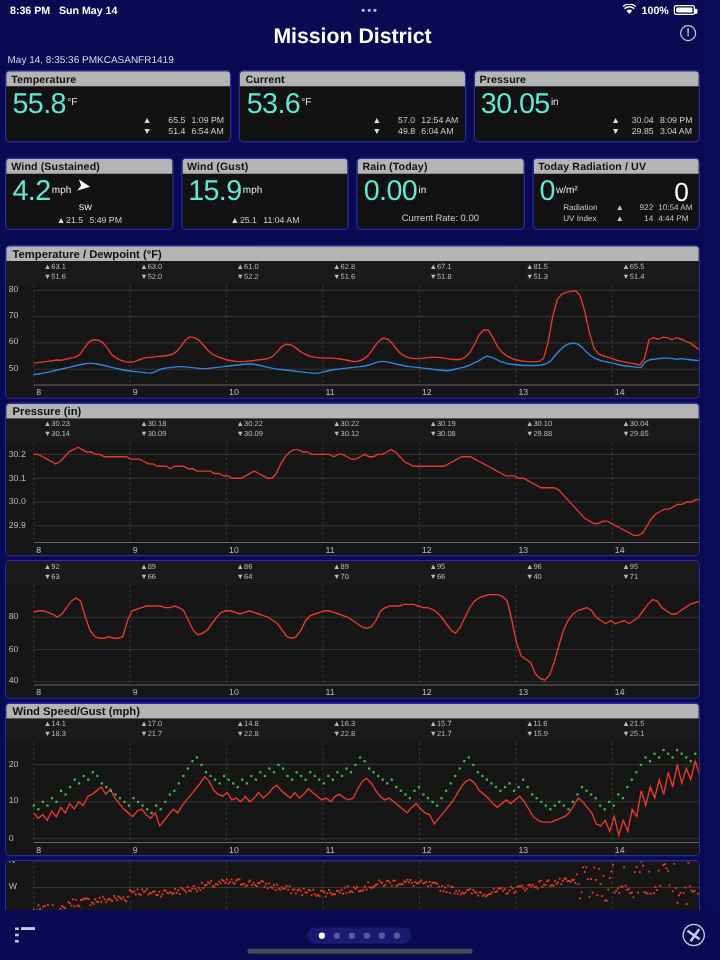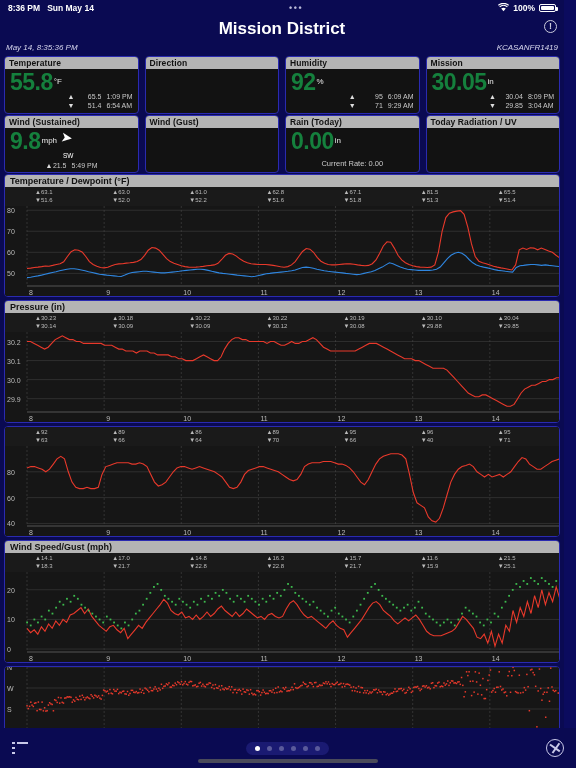--- a/index.html
+++ b/index.html
@@ -38,8 +38,8 @@
     color:#ccd; font-size:9px; line-height:11px; text-align:center; font-weight:bold;
   }
   .substrip{
-    height:13px; display:flex; justify-content:space-between; align-items:center;
-    padding:0 6px; color:#d8d8ee; font-size:8px;font-style:italic;
+    height:13px; display:flex; align-items:center;
+    padding:0 6px; color:#d8d8ee; font-size:8px;
   }
 
   

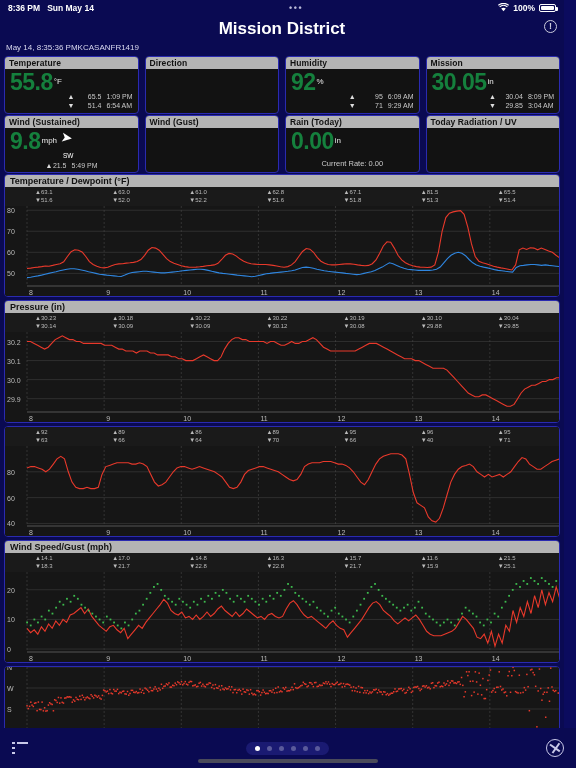--- a/index.html
+++ b/index.html
@@ -44,7 +44,7 @@
 
   
   .cards { padding:2px 4px 0 4px; }
-  .cardrow { display:flex; gap:6px; margin-bottom:1px; }
+  .cardrow { display:flex; gap:6px; margin-bottom:12px; }
   .card {
     flex:1; background:#121212; border:1px solid #2a2ab0; border-radius:4px;
     overflow:hidden; height:58px; position:relative;

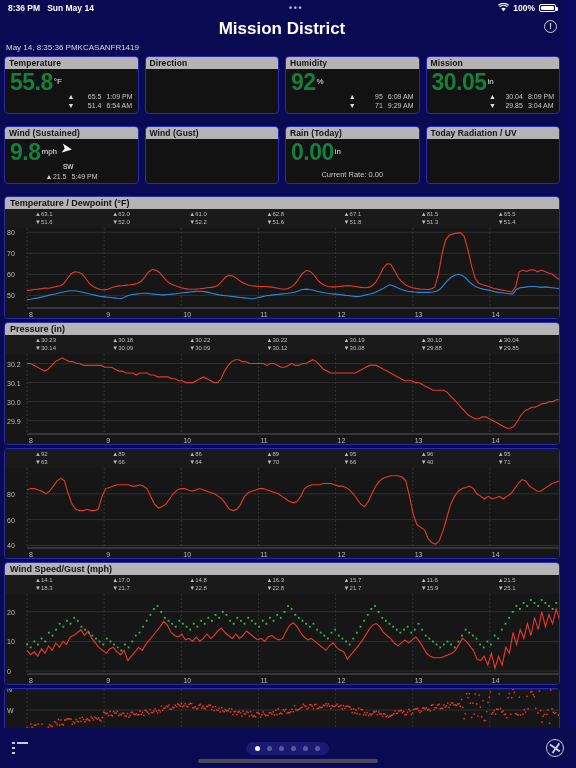--- a/index.html
+++ b/index.html
@@ -195,7 +195,7 @@
         </div>
       </div>
       <div class="card">
-        <div class="card-hd">Direction</div>
+        <div class="card-hd">Current</div>
       </div>
       <div class="card">
         <div class="card-hd">Humidity</div>

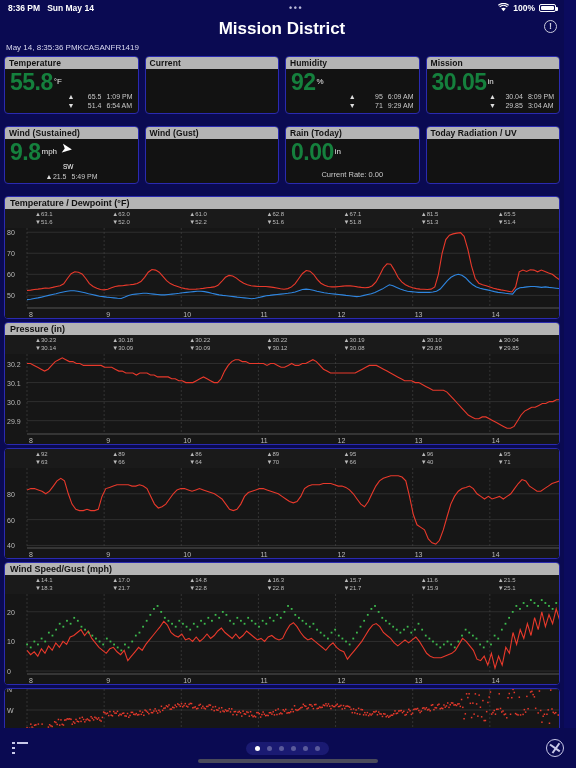--- a/index.html
+++ b/index.html
@@ -196,16 +196,6 @@
       </div>
       <div class="card">
         <div class="card-hd">Current</div>
-      </div>
-      <div class="card">
-        <div class="card-hd">Humidity</div>
-        <div class="card-body">
-          <span class="bigval">92</span><span class="unit">%</span>
-          <div class="minmax">
-            <div><span class="mm-arrow">▲</span><span class="mm-val">95</span><span class="mm-time">6:09 AM</span></div>
-            <div><span class="mm-arrow">▼</span><span class="mm-val">71</span><span class="mm-time">9:29 AM</span></div>
-          </div>
-        </div>
       </div>
       <div class="card">
         <div class="card-hd">Mission</div>

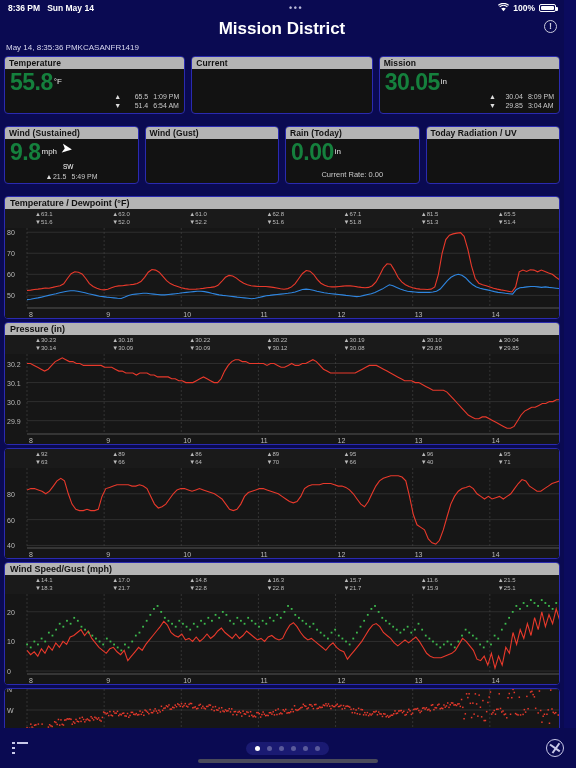--- a/index.html
+++ b/index.html
@@ -198,7 +198,7 @@
         <div class="card-hd">Current</div>
       </div>
       <div class="card">
-        <div class="card-hd">Mission</div>
+        <div class="card-hd">Pressure</div>
         <div class="card-body">
           <span class="bigval">30.05</span><span class="unit">in</span>
           <div class="minmax">

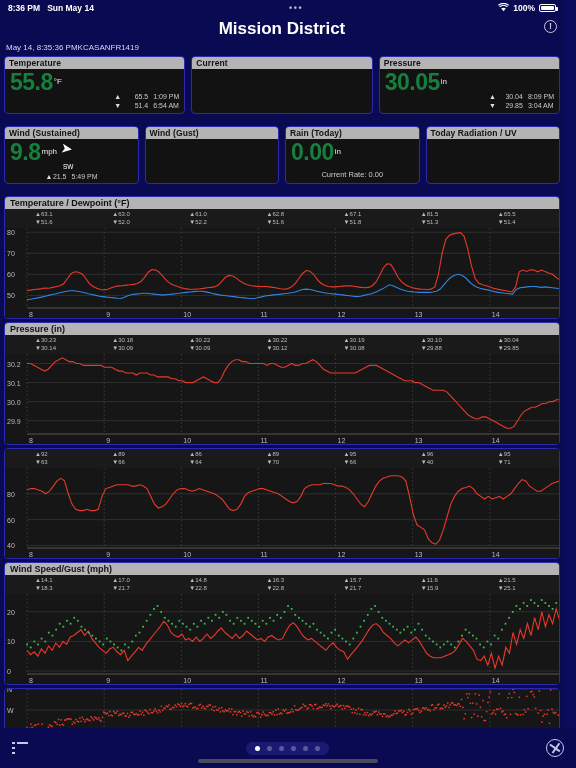--- a/index.html
+++ b/index.html
@@ -55,7 +55,7 @@
   }
   .card-body { position:relative; height:42px; padding:1px 5px 0 5px; }
   .bigval {
-    color:#15803d; font-size:23px; font-weight:700; line-height:24px;
+    color:#5eead4; font-size:23px; font-weight:400; line-height:24px;
     display:inline-block; letter-spacing:-0.5px;
   }
   .unit { color:#e8e8e8; font-size:8px; vertical-align:super; margin-left:1px; }

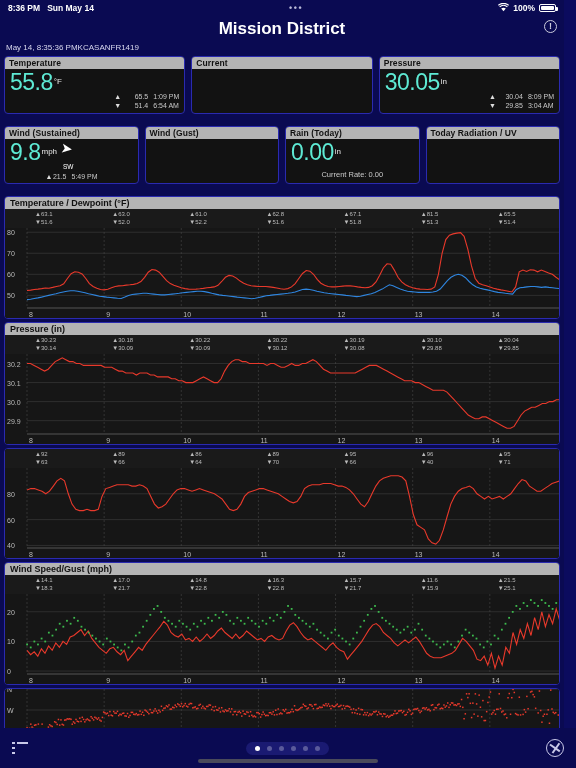--- a/index.html
+++ b/index.html
@@ -196,6 +196,13 @@
       </div>
       <div class="card">
         <div class="card-hd">Current</div>
+        <div class="card-body">
+          <span class="bigval">53.6</span><span class="unit">°F</span>
+          <div class="minmax">
+            <div><span class="mm-arrow">▲</span><span class="mm-val">57.0</span><span class="mm-time">12:54 AM</span></div>
+            <div><span class="mm-arrow">▼</span><span class="mm-val">49.8</span><span class="mm-time">6:04 AM</span></div>
+          </div>
+        </div>
       </div>
       <div class="card">
         <div class="card-hd">Pressure</div>

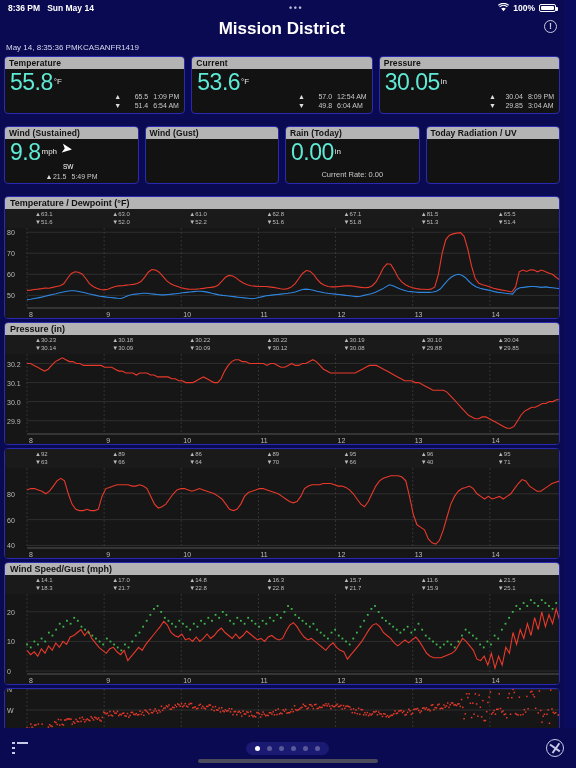--- a/index.html
+++ b/index.html
@@ -220,7 +220,7 @@
       <div class="card">
         <div class="card-hd">Wind (Sustained)</div>
         <div class="card-body">
-          <span class="bigval">9.8</span><span class="unit">mph</span><span class="wind-arrow">➤</span>
+          <span class="bigval">4.2</span><span class="unit">mph</span><span class="wind-arrow">➤</span>
           <span class="wind-dir-lbl">SW</span>
           <div class="wind-mm">
             <span class="mm-arrow">▲</span><span>21.5</span><span class="mm-time">5:49 PM</span>

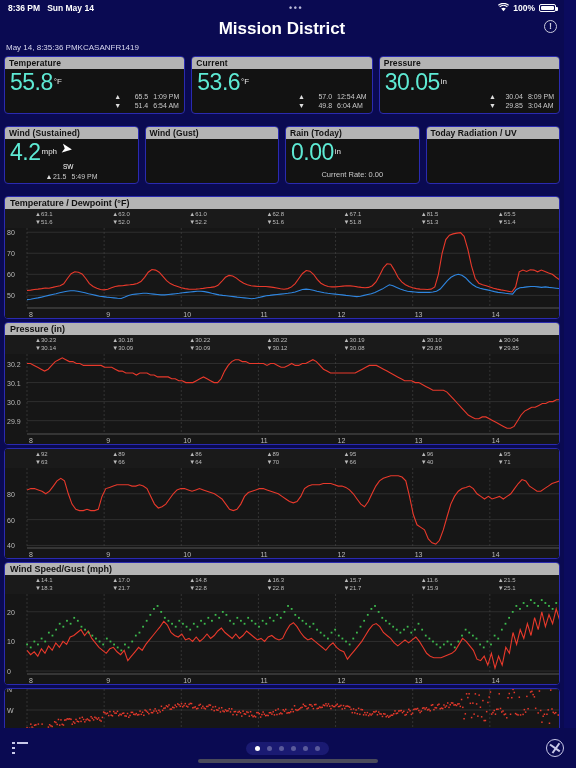--- a/index.html
+++ b/index.html
@@ -229,6 +229,12 @@
       </div>
       <div class="card">
         <div class="card-hd">Wind (Gust)</div>
+        <div class="card-body">
+          <span class="bigval">15.9</span><span class="unit">mph</span>
+          <div class="wind-mm">
+            <span class="mm-arrow">▲</span><span>25.1</span><span class="mm-time">11:04 AM</span>
+          </div>
+        </div>
       </div>
       <div class="card">
         <div class="card-hd">Rain (Today)</div>

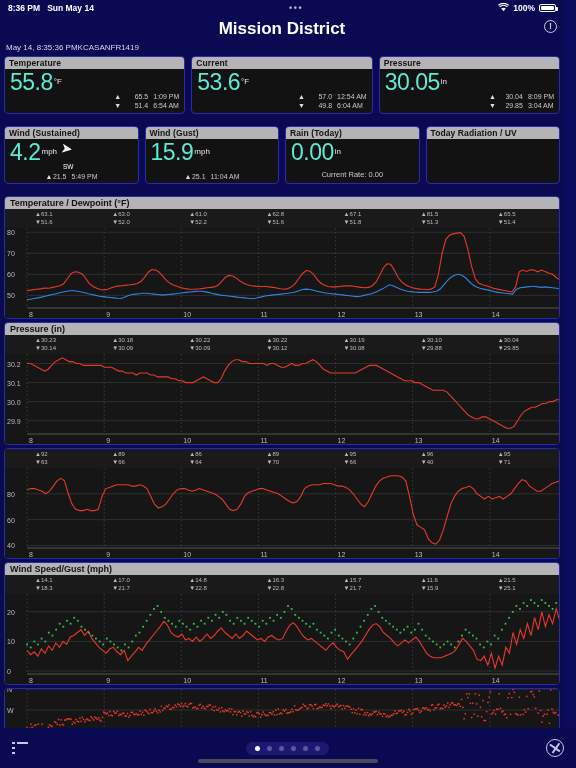--- a/index.html
+++ b/index.html
@@ -245,6 +245,14 @@
       </div>
       <div class="card">
         <div class="card-hd">Today Radiation / UV</div>
+        <div class="card-body">
+          <span class="bigval">0</span><span class="unit">w/m²</span>
+          <span class="solar-right">0</span>
+          <div class="solar-mm">
+            <div><span class="l">Radiation</span><span class="a">▲</span><span class="v">922</span><span class="t">10:54 AM</span></div>
+            <div><span class="l">UV Index</span><span class="a">▲</span><span class="v">14</span><span class="t">4:44 PM</span></div>
+          </div>
+        </div>
       </div>
     </div>
   </div>

